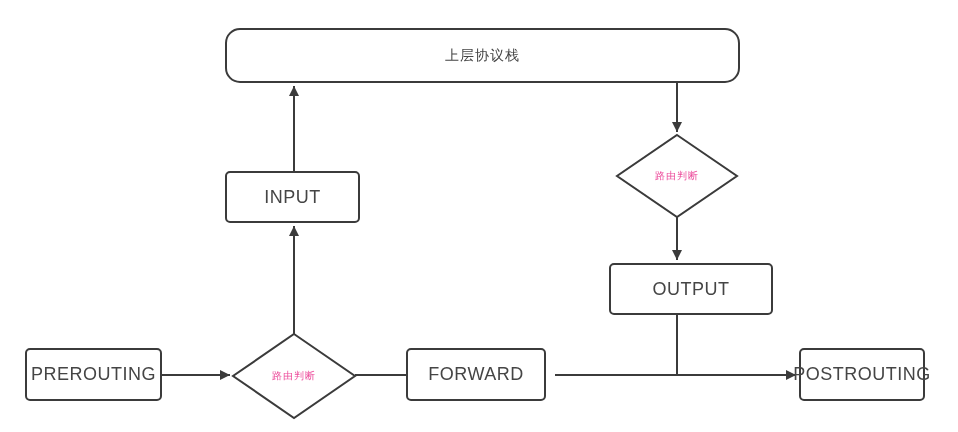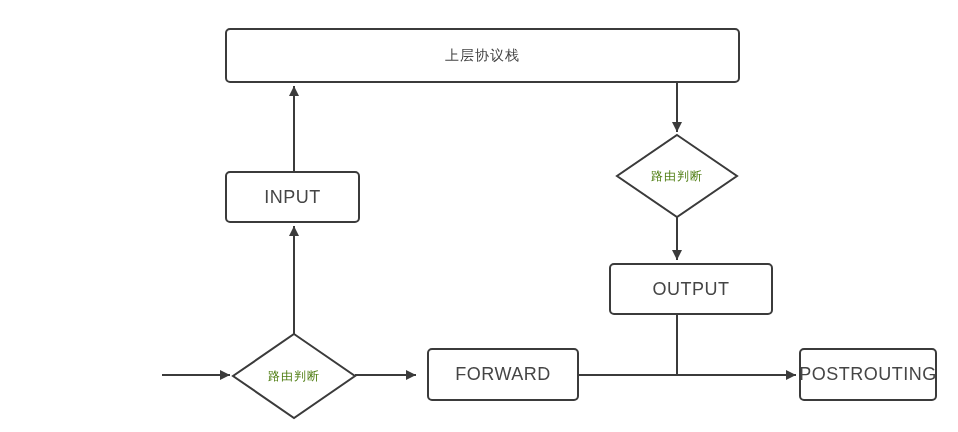--- a/index.html
+++ b/index.html
@@ -39,6 +39,7 @@
   .node.cjk {
     font-size: 14px;
     letter-spacing: 1px;
+    border-radius: 15px;
   }
   .diamond-label {
     position: absolute;

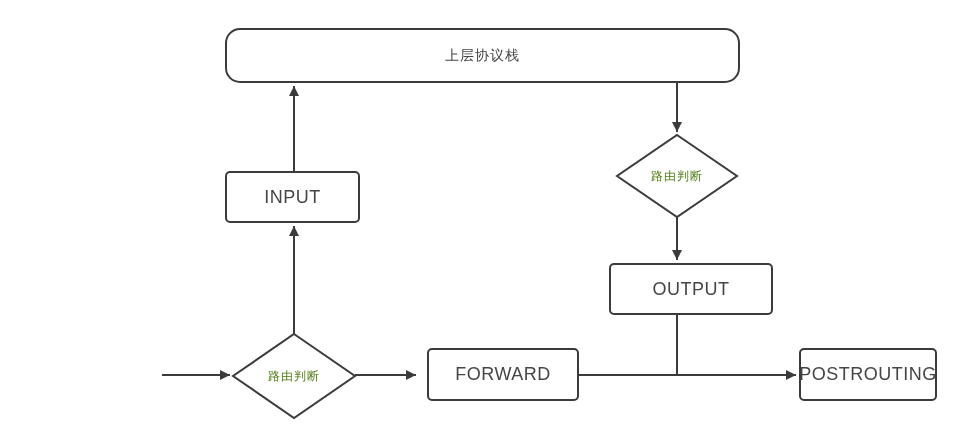--- a/index.html
+++ b/index.html
@@ -46,8 +46,8 @@
     display: flex;
     align-items: center;
     justify-content: center;
-    color: #4d7c0f;
-    font-size: 12px;
+    color: #ec4899;
+    font-size: 10px;
     letter-spacing: 1px;
     white-space: nowrap;
     pointer-events: none;

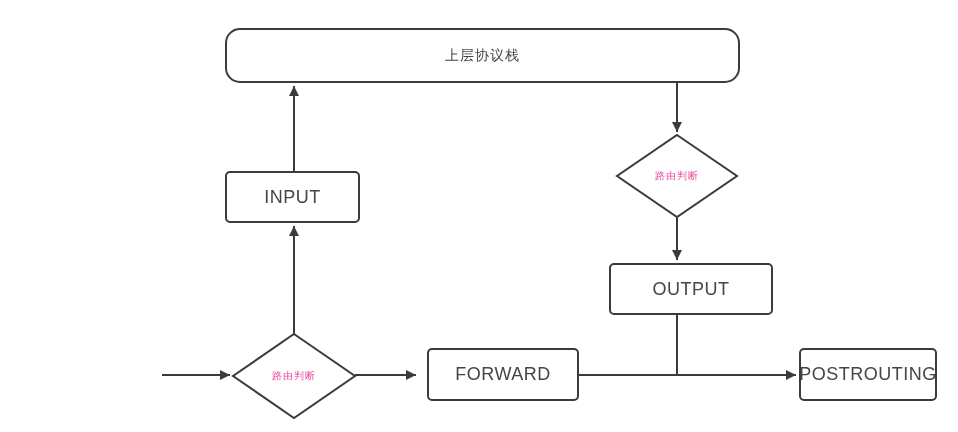--- a/index.html
+++ b/index.html
@@ -107,6 +107,9 @@
     <span>OUTPUT</span>
   </div>
 
+  <div class="node n-prerout">
+    <span>PREROUTING</span>
+  </div>
 
   <div class="node n-forward">
     <span>FORWARD</span>

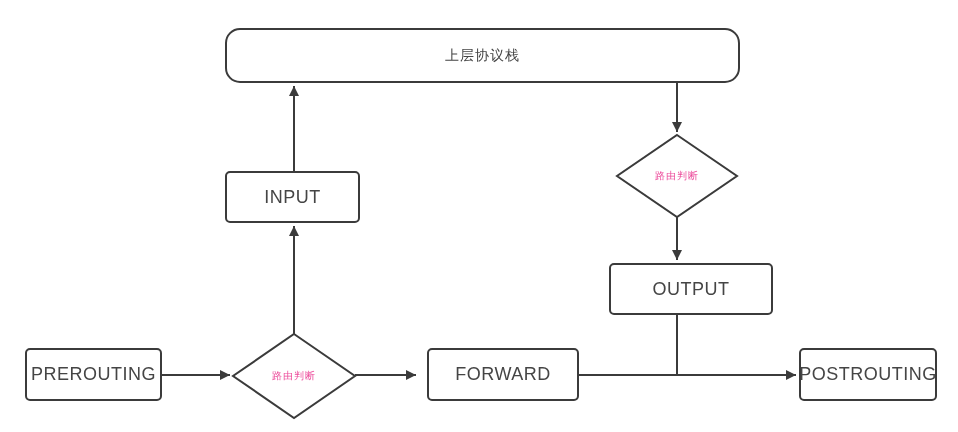--- a/index.html
+++ b/index.html
@@ -58,7 +58,7 @@
   .n-input     { left: 225px; top: 171px; width: 135px; height: 52px; }
   .n-output    { left: 609px; top: 263px; width: 164px; height: 52px; }
   .n-prerout   { left: 25px;  top: 348px; width: 137px; height: 53px; }
-  .n-forward   { left: 427px; top: 348px; width: 152px; height: 53px; justify-content: center; }
+  .n-forward   { left: 406px; top: 348px; width: 140px; height: 53px; justify-content: center; }
   .n-postrout  { left: 799px; top: 348px; width: 138px; height: 53px; }
   .d-left      { left: 233px; top: 334px; width: 122px; height: 84px; }
   .d-right     { left: 617px; top: 135px; width: 120px; height: 82px; }

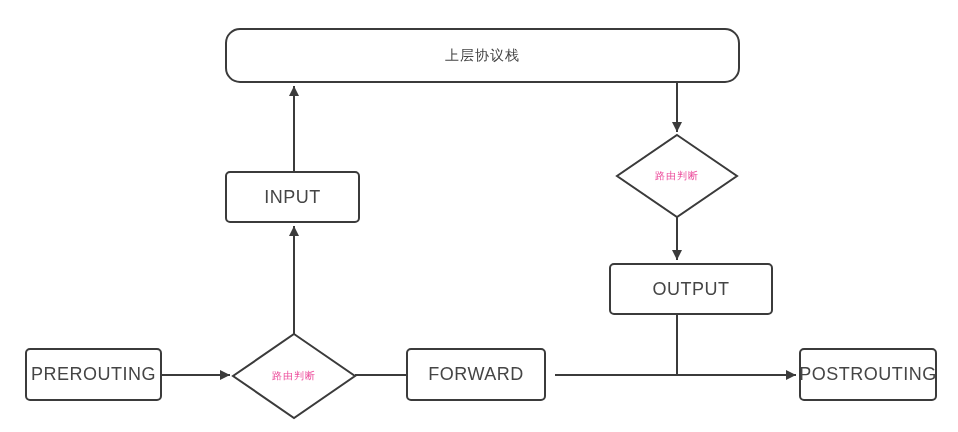--- a/index.html
+++ b/index.html
@@ -59,7 +59,7 @@
   .n-output    { left: 609px; top: 263px; width: 164px; height: 52px; }
   .n-prerout   { left: 25px;  top: 348px; width: 137px; height: 53px; }
   .n-forward   { left: 406px; top: 348px; width: 140px; height: 53px; justify-content: center; }
-  .n-postrout  { left: 799px; top: 348px; width: 138px; height: 53px; }
+  .n-postrout  { left: 799px; top: 348px; width: 126px; height: 53px; }
   .d-left      { left: 233px; top: 334px; width: 122px; height: 84px; }
   .d-right     { left: 617px; top: 135px; width: 120px; height: 82px; }
 </style>

